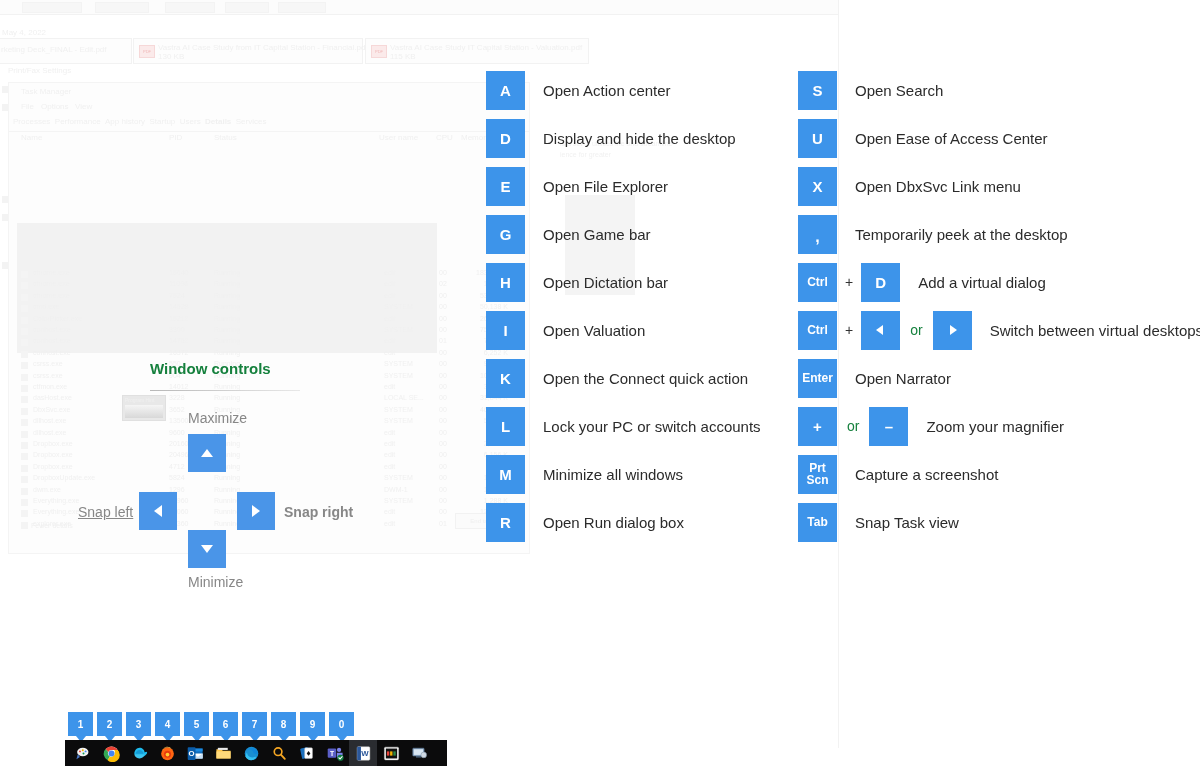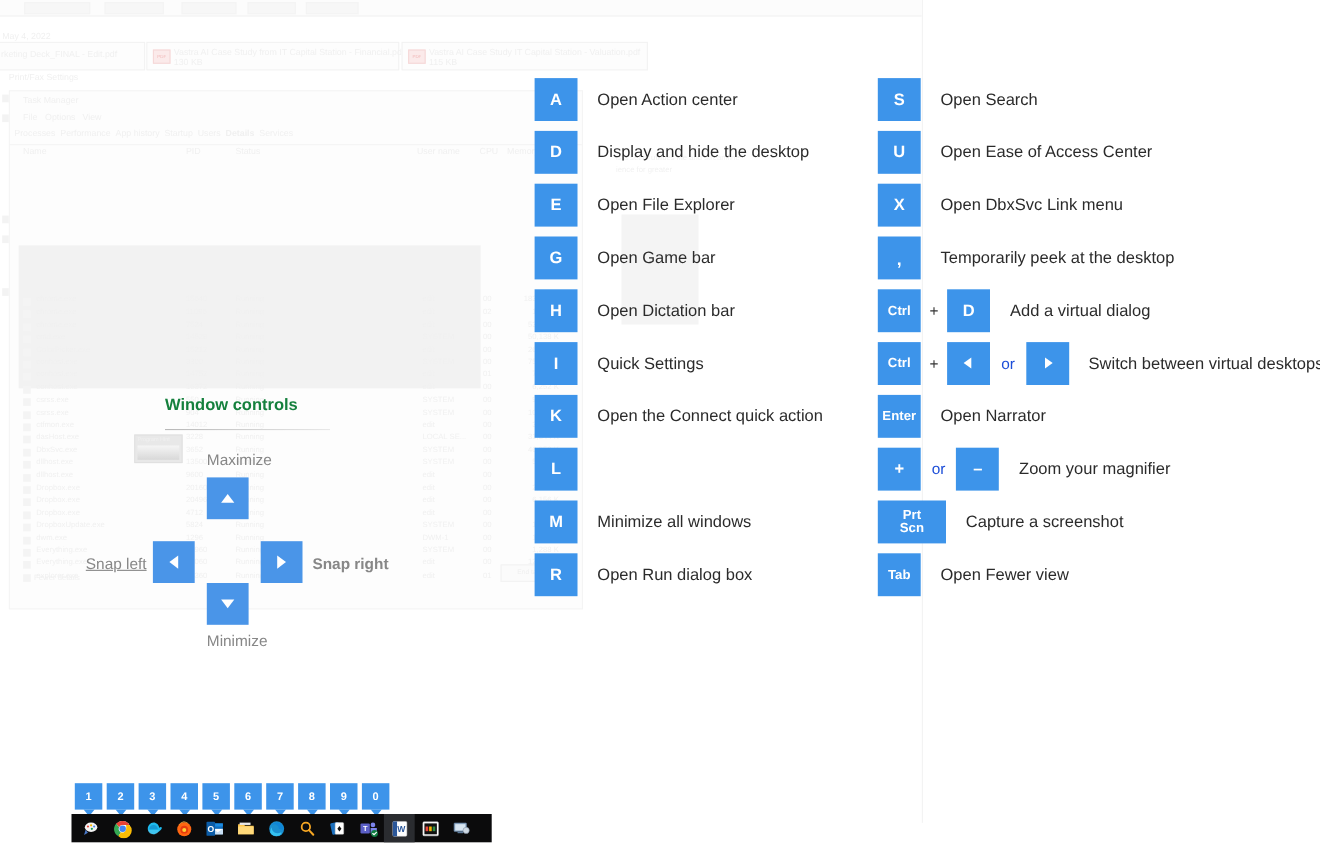--- a/index.html
+++ b/index.html
@@ -424,7 +424,7 @@
     </div>
     <div class="row">
       <div class="key sq">I</div>
-      <div class="desc">Quick Settings</div>
+      <div class="desc">Open Valuation</div>
     </div>
     <div class="row">
       <div class="key sq">K</div>

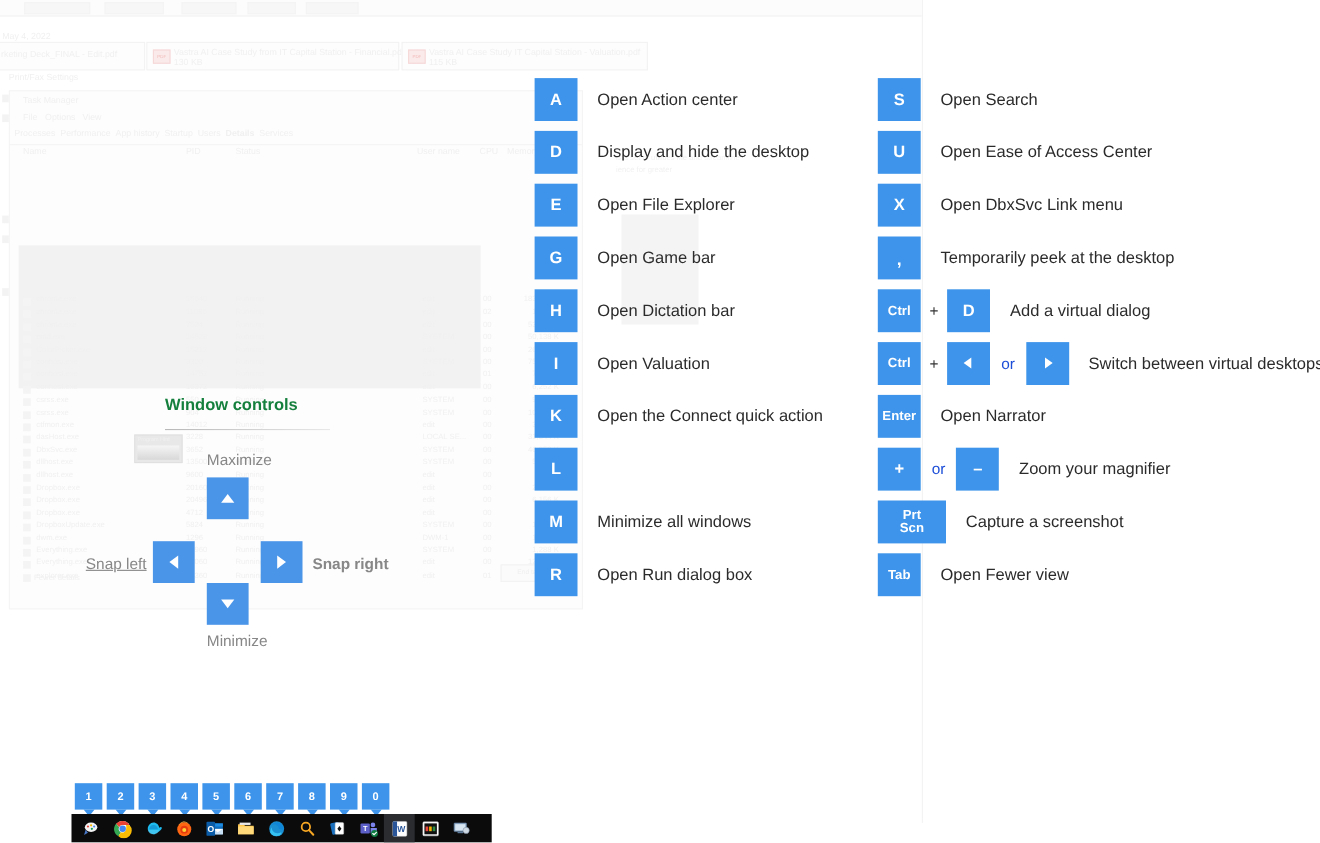--- a/index.html
+++ b/index.html
@@ -92,7 +92,7 @@
   .key.glyph{width:39px;height:39px;}
   .key.comma{width:39px;height:39px;font-size:16px;align-items:flex-end;padding-bottom:8px;box-sizing:border-box;}
   .plus{font-size:14px;color:#333;margin:0 8px;}
-  .orword{font-size:14px;color:#1d4ed8;margin:0 10px;}
+  .orword{font-size:14px;color:#15803d;margin:0 10px;}
   .desc{font-size:15px;color:#2b2b2b;margin-left:18px;white-space:nowrap;}
 </style>
 </head>

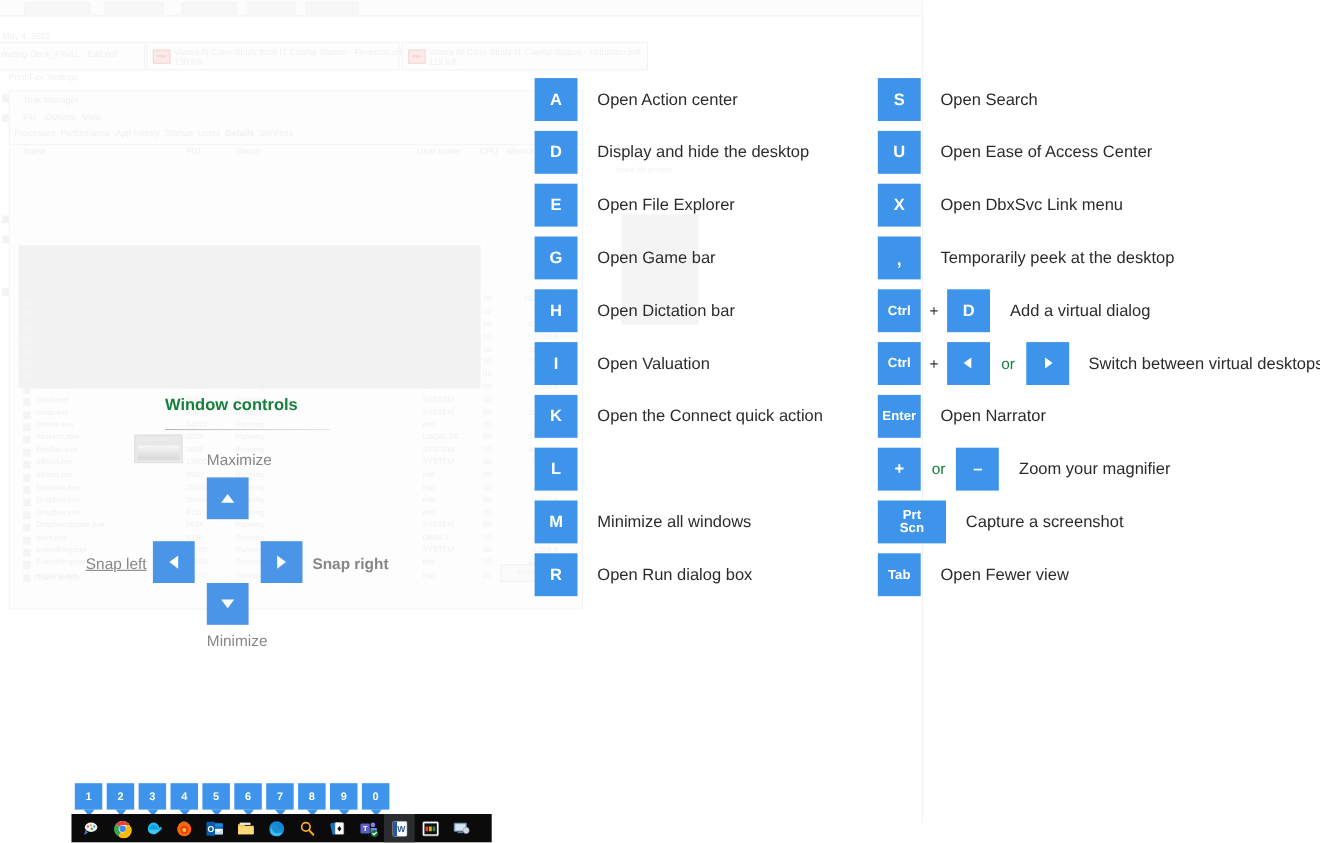--- a/index.html
+++ b/index.html
@@ -432,6 +432,7 @@
     </div>
     <div class="row">
       <div class="key sq">L</div>
+      <div class="desc">Lock your PC or switch accounts</div>
     </div>
     <div class="row">
       <div class="key sq">M</div>

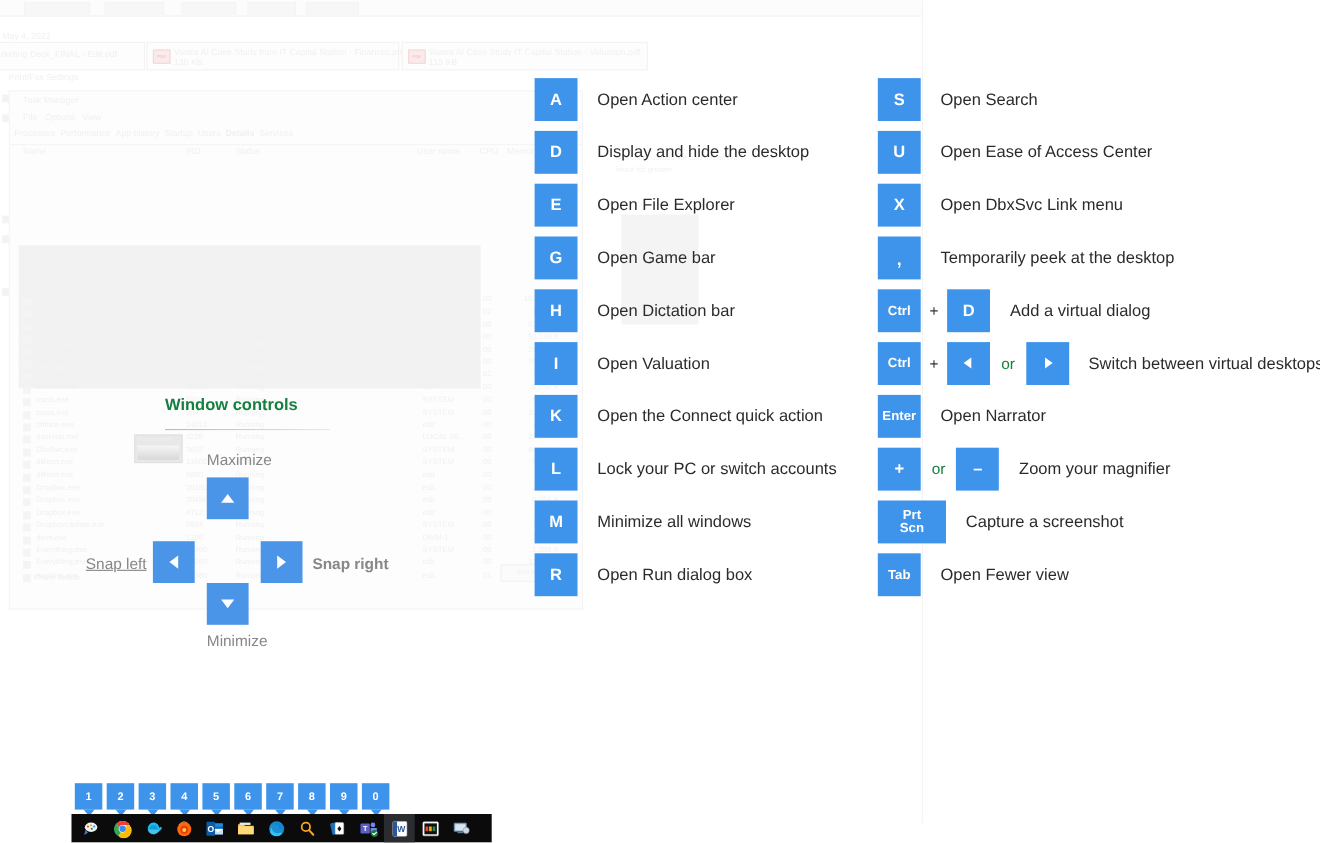--- a/index.html
+++ b/index.html
@@ -88,7 +88,7 @@
   }
   .key.sq{width:39px;height:39px;font-size:15px;}
   .key.wide{width:39px;height:39px;font-size:12px;}
-  .key.two{width:62px;height:39px;font-size:12px;line-height:12px;text-align:center;flex-direction:column;}
+  .key.two{width:39px;height:39px;font-size:12px;line-height:12px;text-align:center;flex-direction:column;}
   .key.glyph{width:39px;height:39px;}
   .key.comma{width:39px;height:39px;font-size:16px;align-items:flex-end;padding-bottom:8px;box-sizing:border-box;}
   .plus{font-size:14px;color:#333;margin:0 8px;}

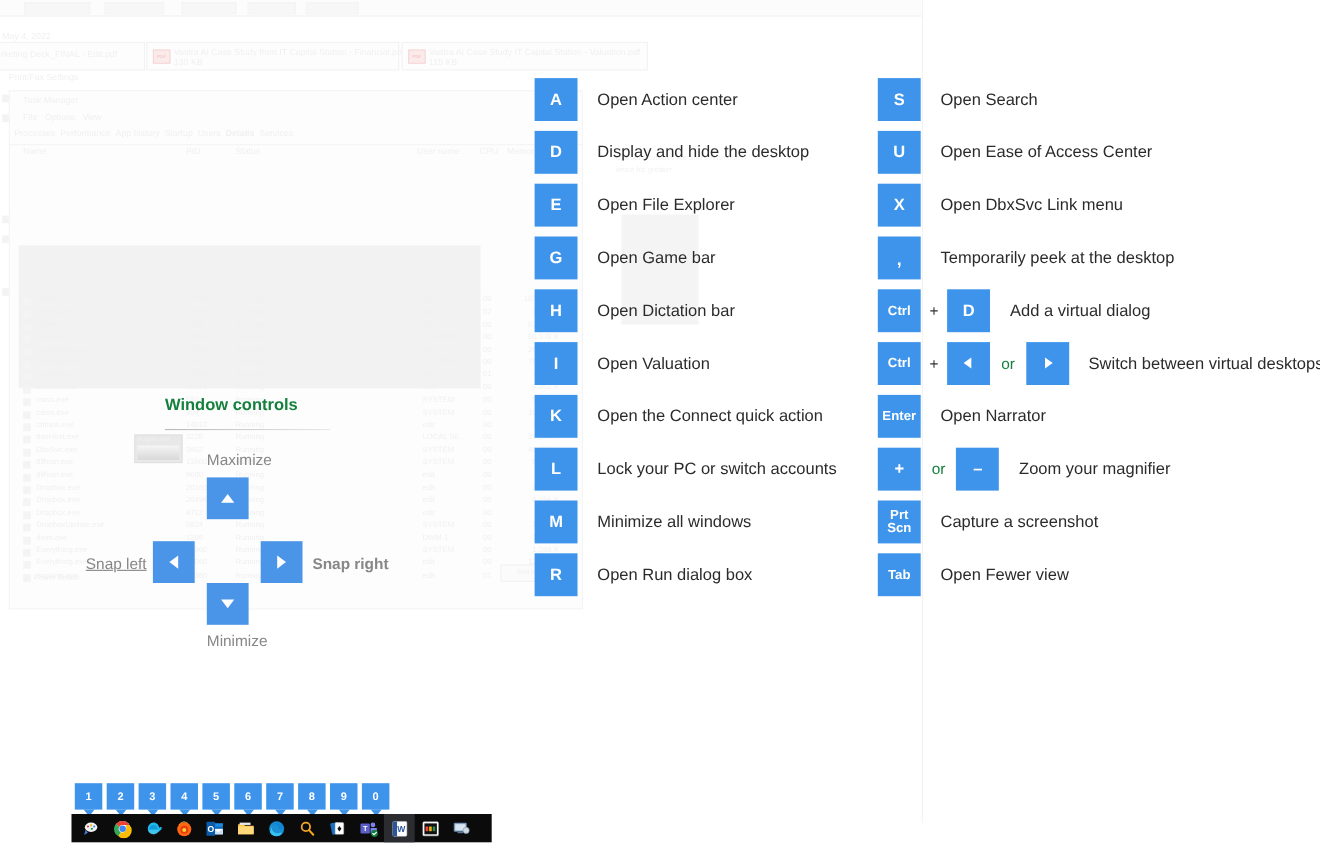--- a/index.html
+++ b/index.html
@@ -501,7 +501,7 @@
     </div>
     <div class="row">
       <div class="key wide">Tab</div>
-      <div class="desc">Open Fewer view</div>
+      <div class="desc">Snap Task view</div>
     </div>
   </div>
 

